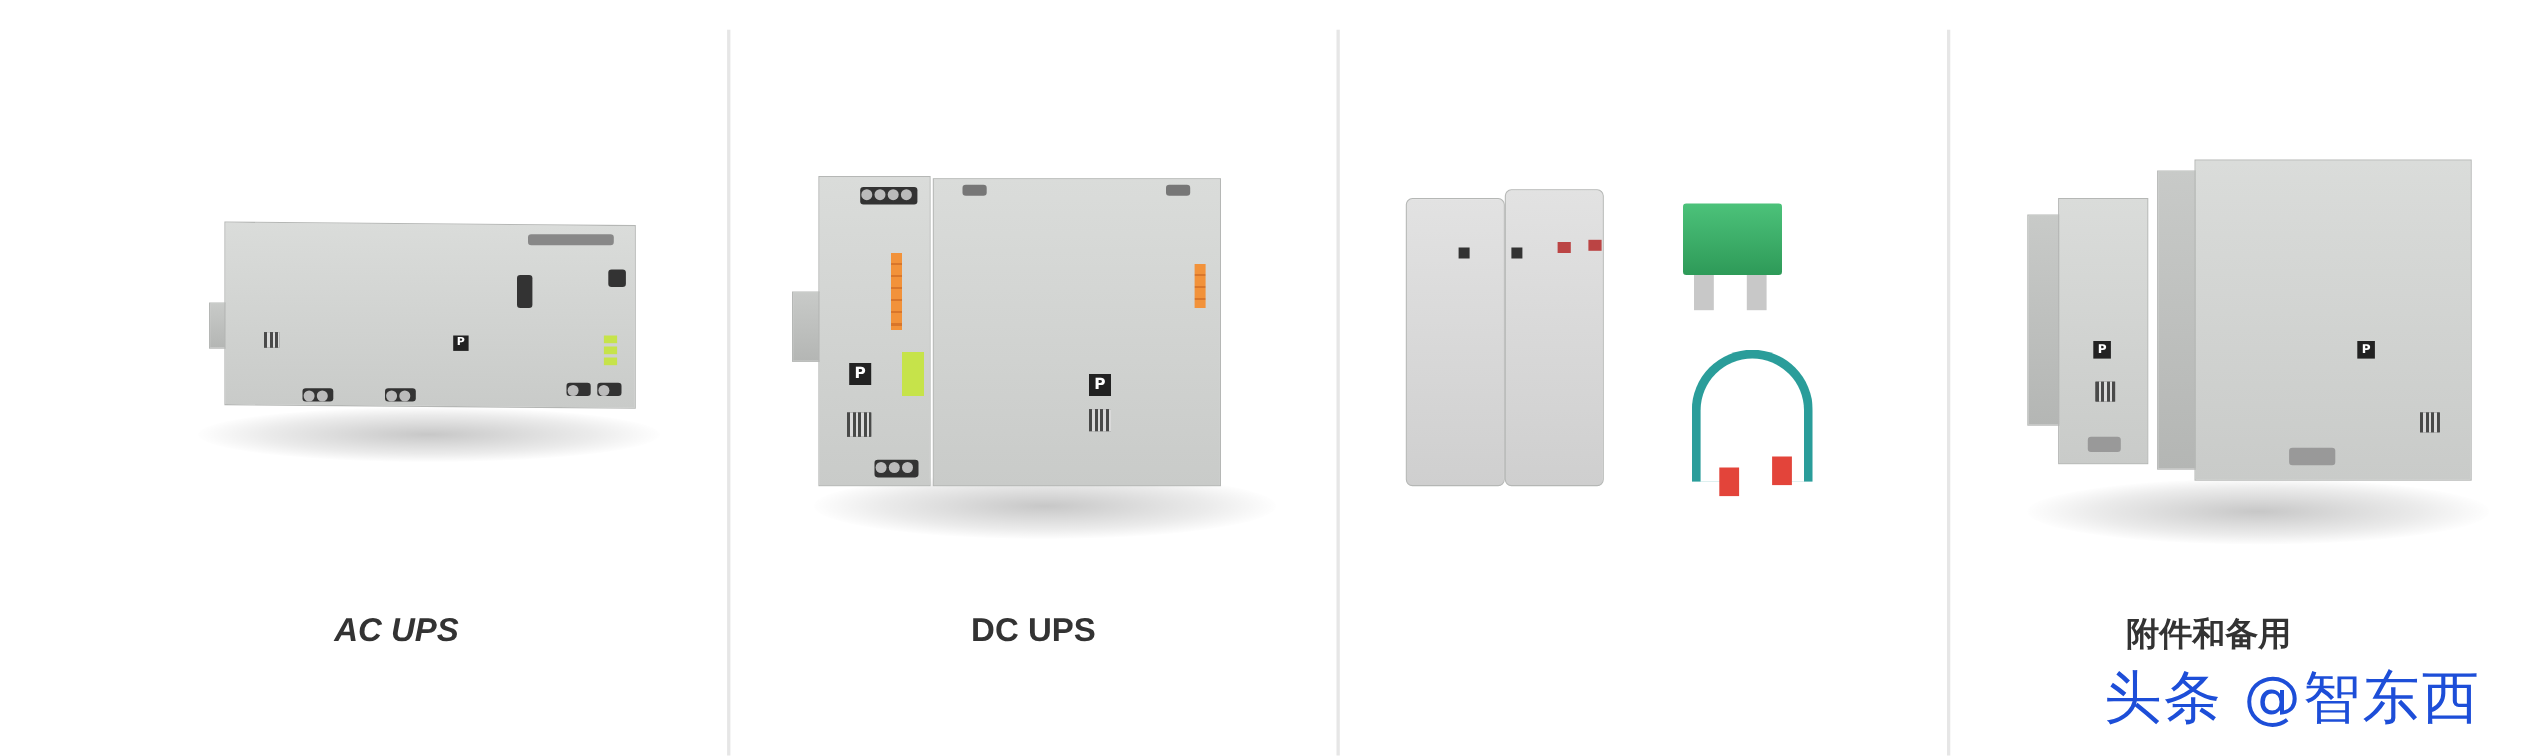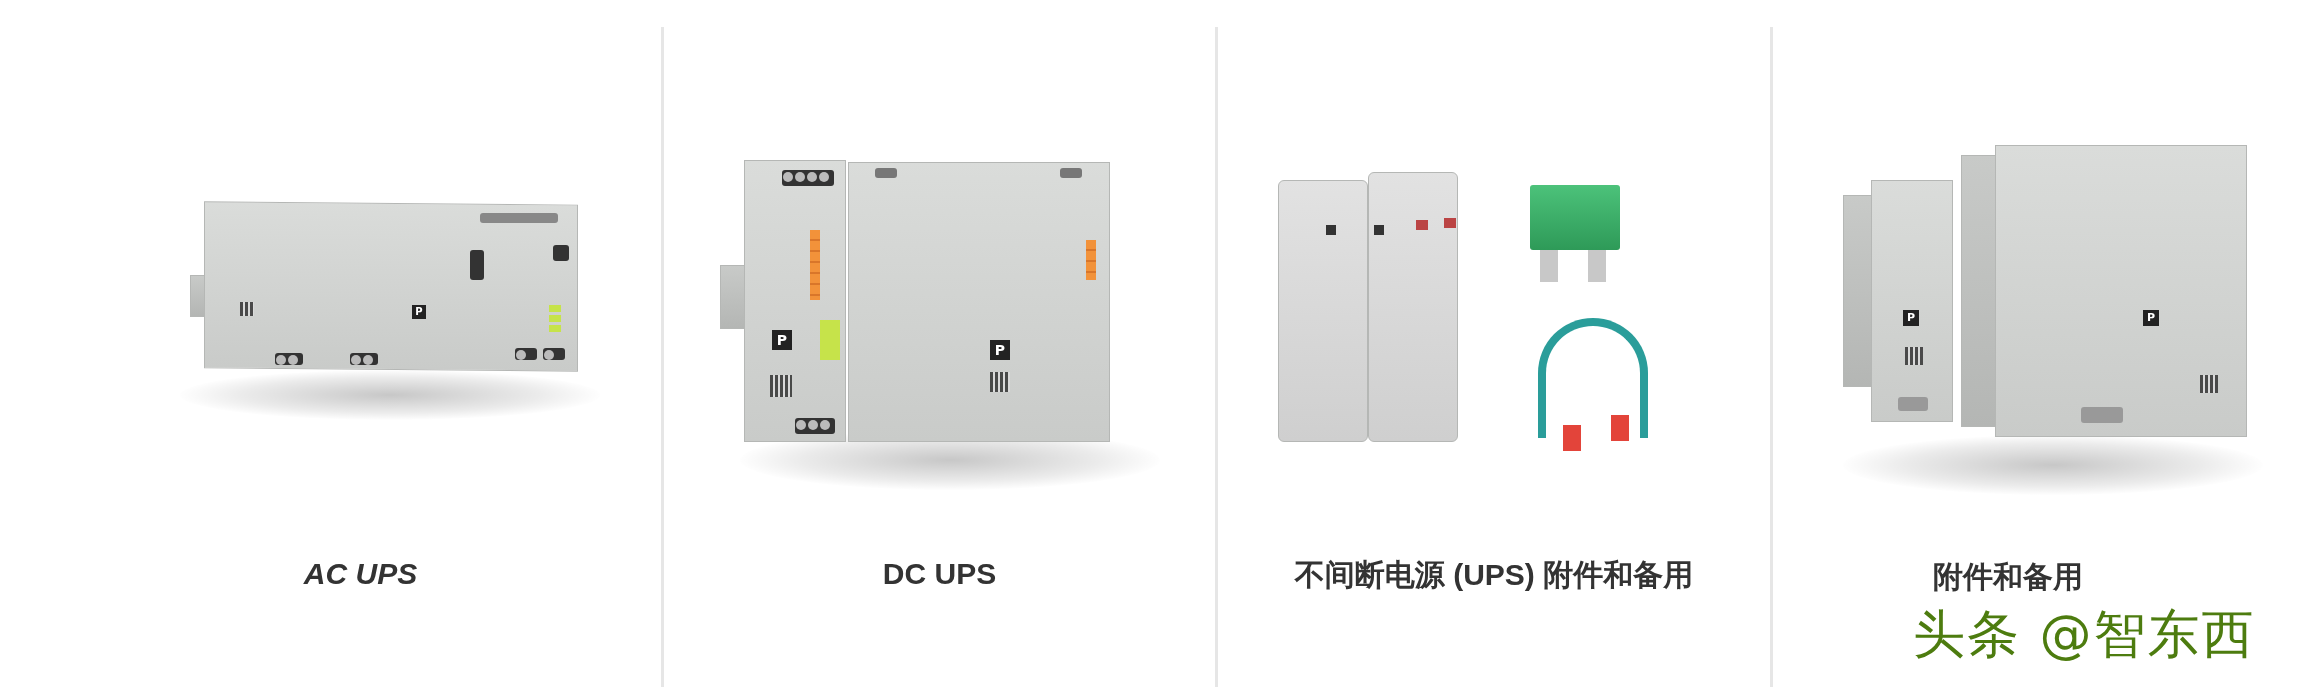--- a/index.html
+++ b/index.html
@@ -89,7 +89,6 @@
     <div style="position:absolute; left:333px; top:255px; width:18px; height:26px; background:#e3443a;"></div>
   </div>
   <div class="card-title" style="top:556px;">
-    <div>不间断电源 (UPS) 附件和备用</div>
   </div>
 </div>
 

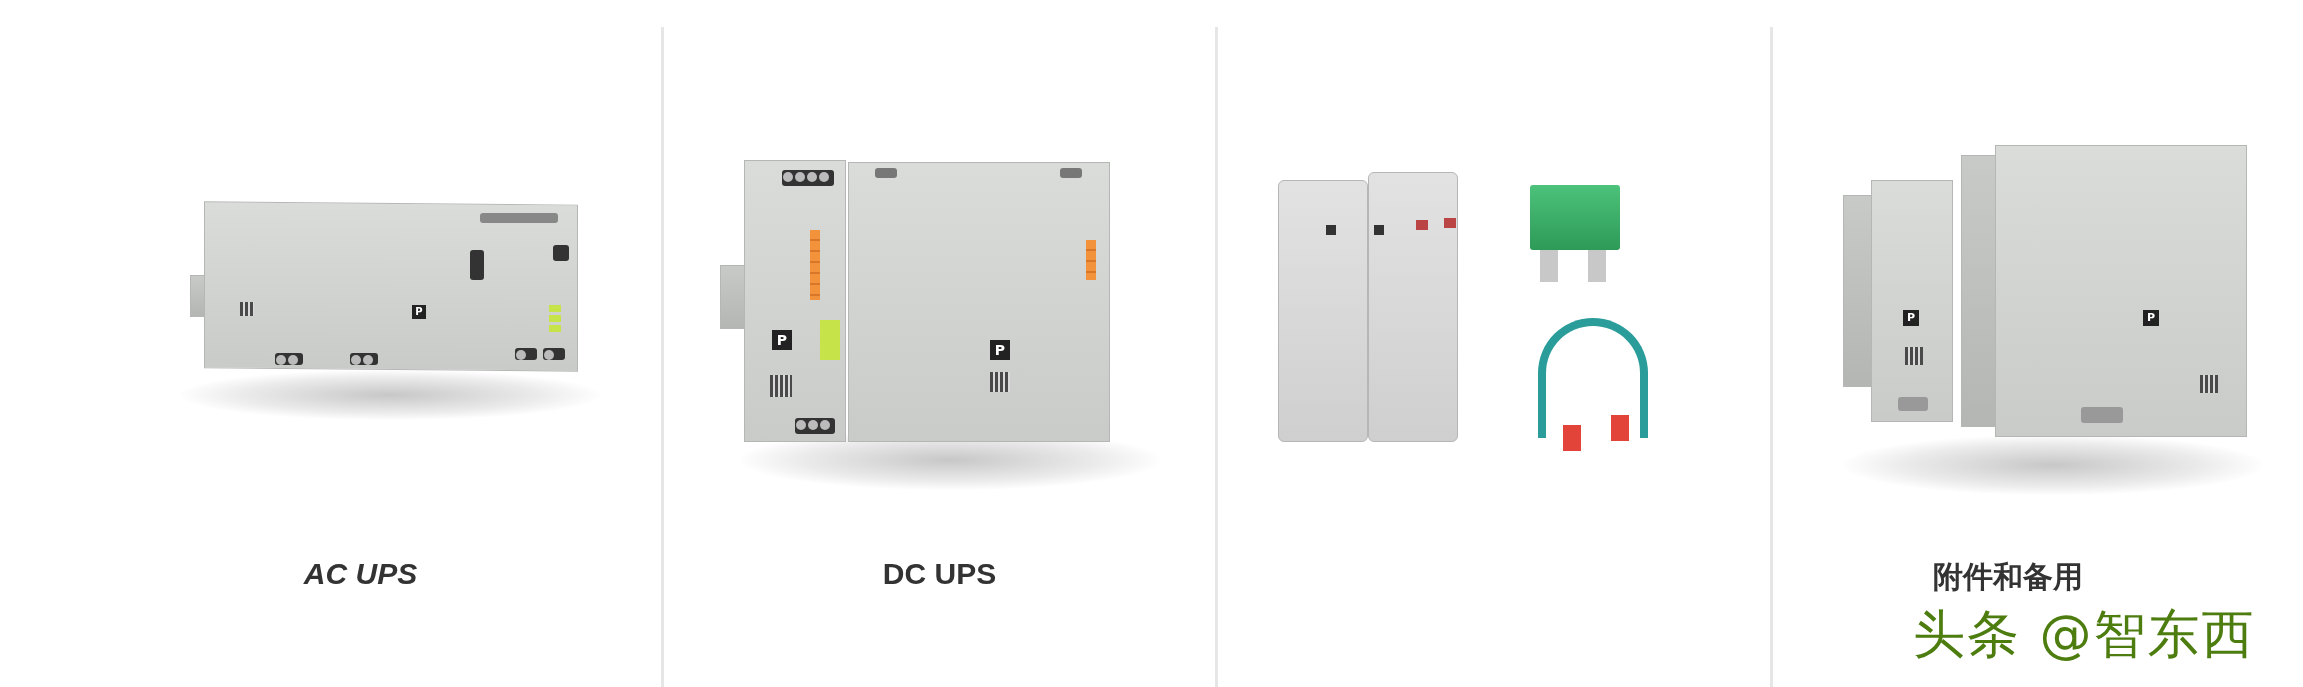--- a/index.html
+++ b/index.html
@@ -20,7 +20,7 @@
   .qr { position: absolute; background: repeating-linear-gradient(90deg,#333 0 3px,#ddd 3px 5px), #333; opacity: .85; }
   .led { position: absolute; width: 12px; height: 7px; background: #c6e34a; }
   .orange { position: absolute; background: repeating-linear-gradient(180deg,#f2923a 0 9px,#d9762a 9px 11px); }
-  .watermark { position: absolute; left: 1913px; top: 600px; font-size: 52px; color: #4d7c0f;
+  .watermark { position: absolute; left: 1913px; top: 600px; font-size: 52px; color: #1d4ed8;
                font-family: "DejaVu Sans", sans-serif; letter-spacing: 2px;
                text-shadow: 1px 1px 0 #fff, -1px -1px 0 #fff; }
 </style>

